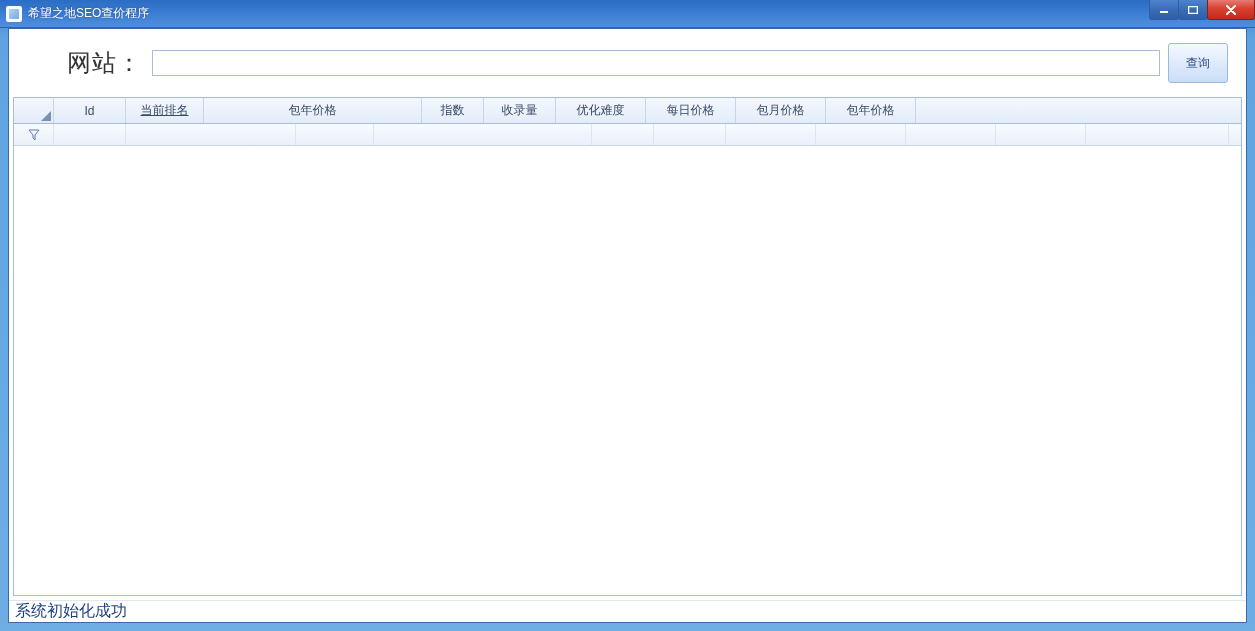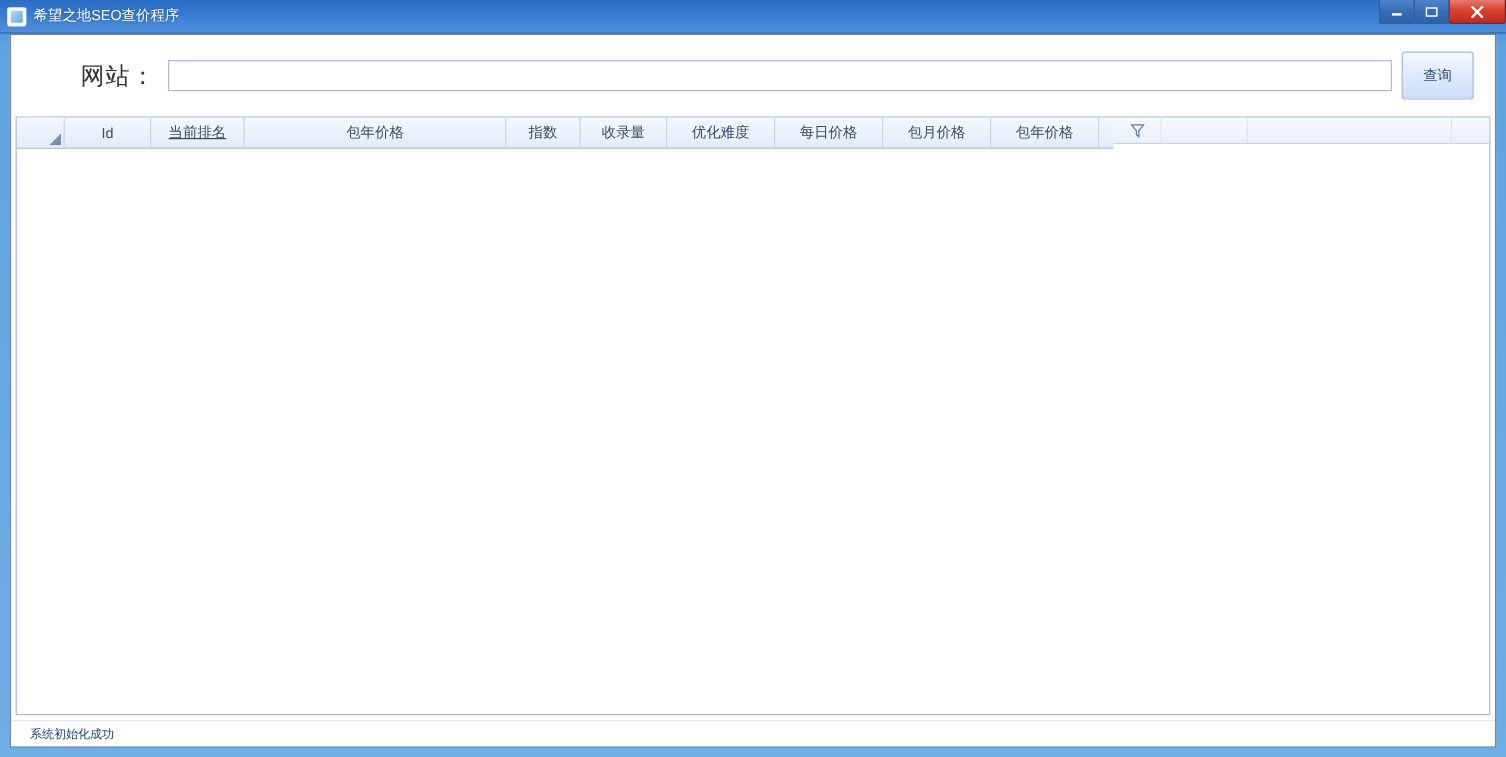--- a/index.html
+++ b/index.html
@@ -77,7 +77,7 @@
     gap: 8px;
   }
   .search-label {
-    font-size: 20px; color: #333;
+    font-size: 24px; color: #333;
     margin-right: 2px;
     letter-spacing: 1px;
   }

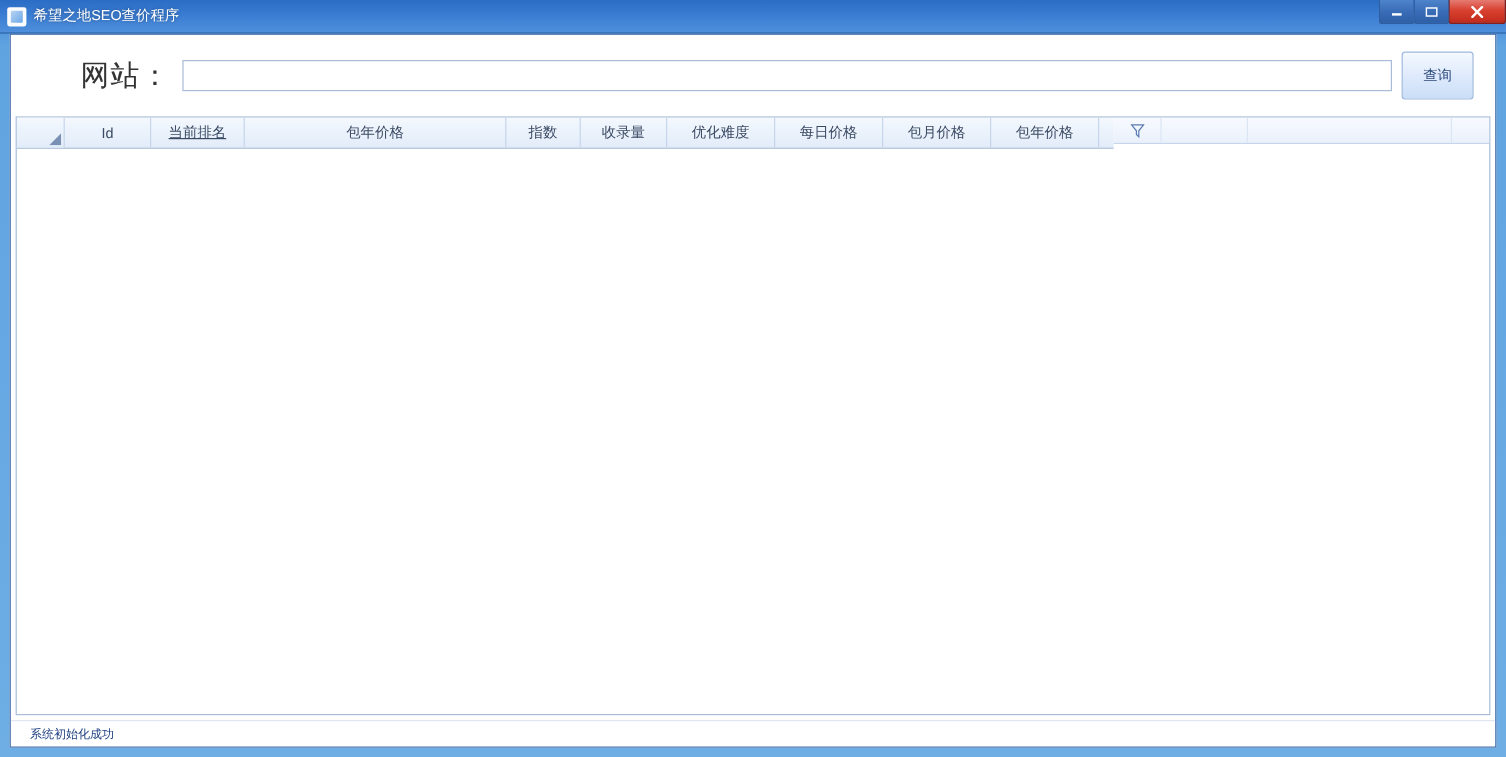--- a/index.html
+++ b/index.html
@@ -108,7 +108,7 @@
     margin: 0 4px 4px 4px;
     border: 1px solid #a8bcd8;
     flex: 1;
-    display: flex; 
+    display: flex; flex-direction: column;
     overflow: hidden;
     background: #fff;
   }

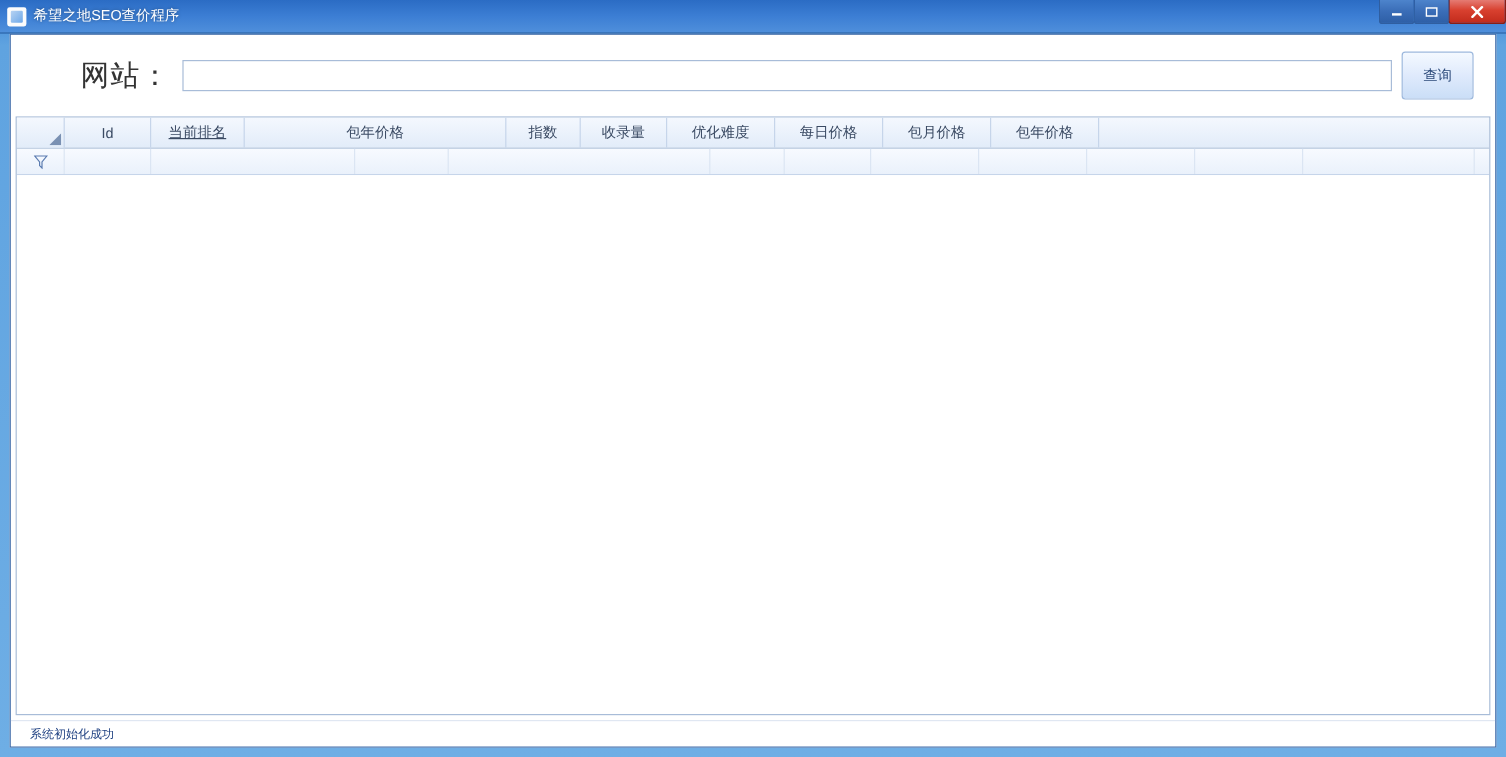--- a/index.html
+++ b/index.html
@@ -162,8 +162,8 @@
   .statusbar {
     height: 22px;
     display: flex; align-items: center;
-    padding: 0 16px;
-    font-size: 10px;
+    padding: 0 6px;
+    font-size: 16px;
     color: #1d3f80;
     background: #fff;
     border-top: 1px solid #e0e7f2;

